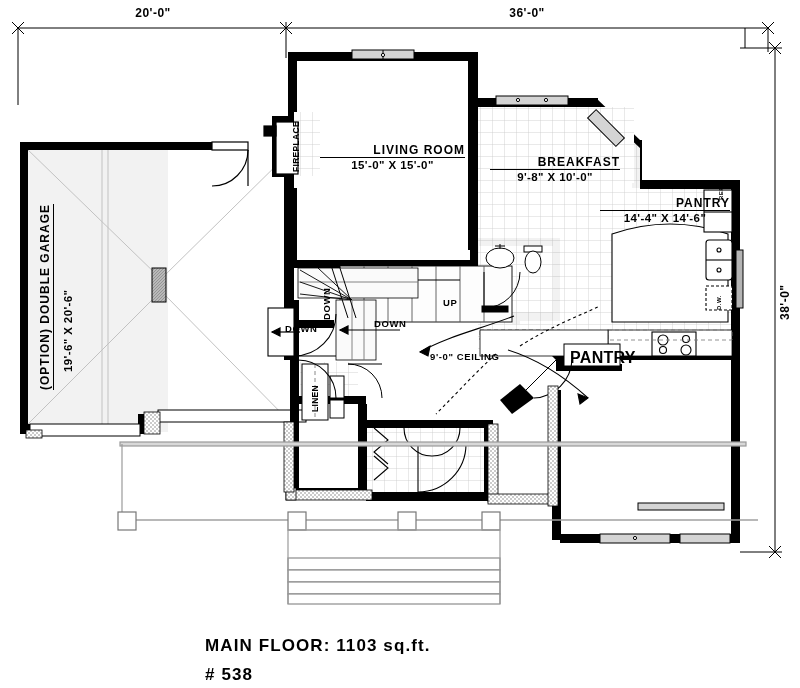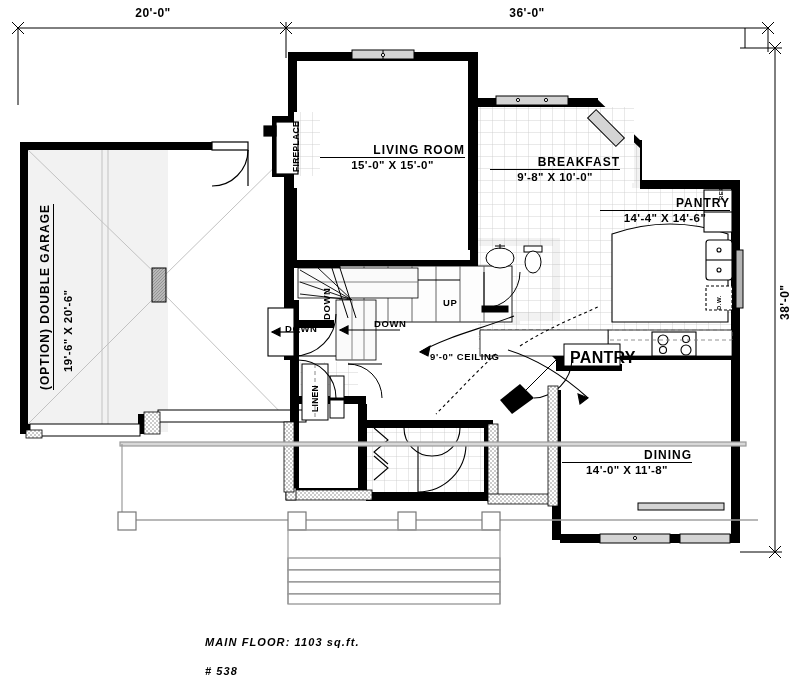--- a/index.html
+++ b/index.html
@@ -413,10 +413,6 @@
     <span class="room-size">14'-4"  X  14'-6"</span>
   </div>
 
-  <div class="room-block" style="left:562px; top:448px; width:130px;">
-    <span class="room-name">DINING</span>
-    <span class="room-size">14'-0"  X  11'-8"</span>
-  </div>
 
   <div class="txt tiny rot90" style="left:291px; top:172px;">FIREPLACE</div>
 

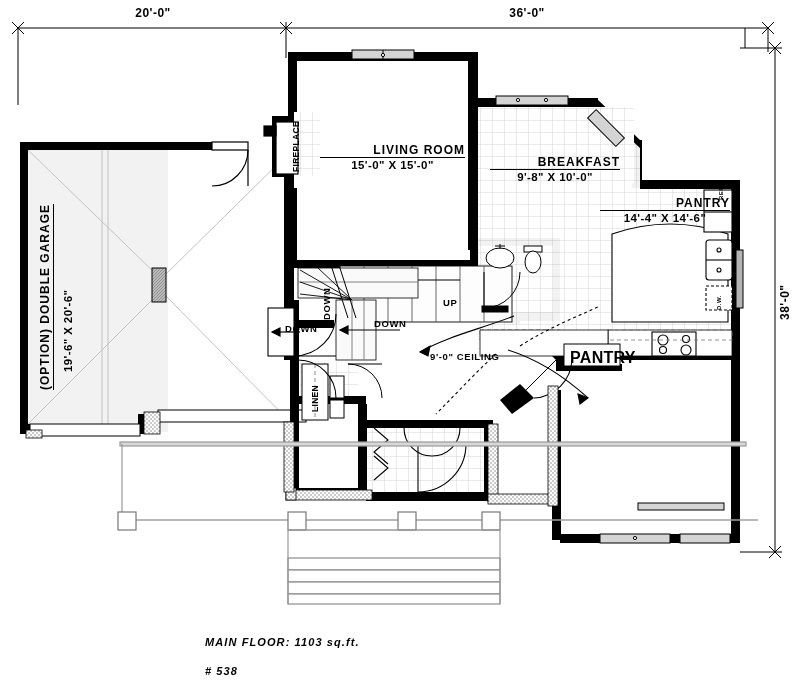--- a/index.html
+++ b/index.html
@@ -29,7 +29,7 @@
   .room-size { font-size: 11.5px; font-weight: 700; letter-spacing: 0.4px; }
   .tiny { font-size: 8.5px; font-weight: 700; letter-spacing: 0.3px; }
   .note  { font-size: 9.5px; font-weight: 700; letter-spacing: 0.6px; }
-  .footer-txt { font-size: 11px; font-weight: 700; letter-spacing: 1.1px; font-style: italic; }
+  .footer-txt { font-size: 17px; font-weight: 700; letter-spacing: 1.1px; }
   .rot90  { transform-origin: left top; transform: rotate(-90deg); }
   .center { transform: translateX(-50%); }
   .room-block { position: absolute; text-align: center; }

